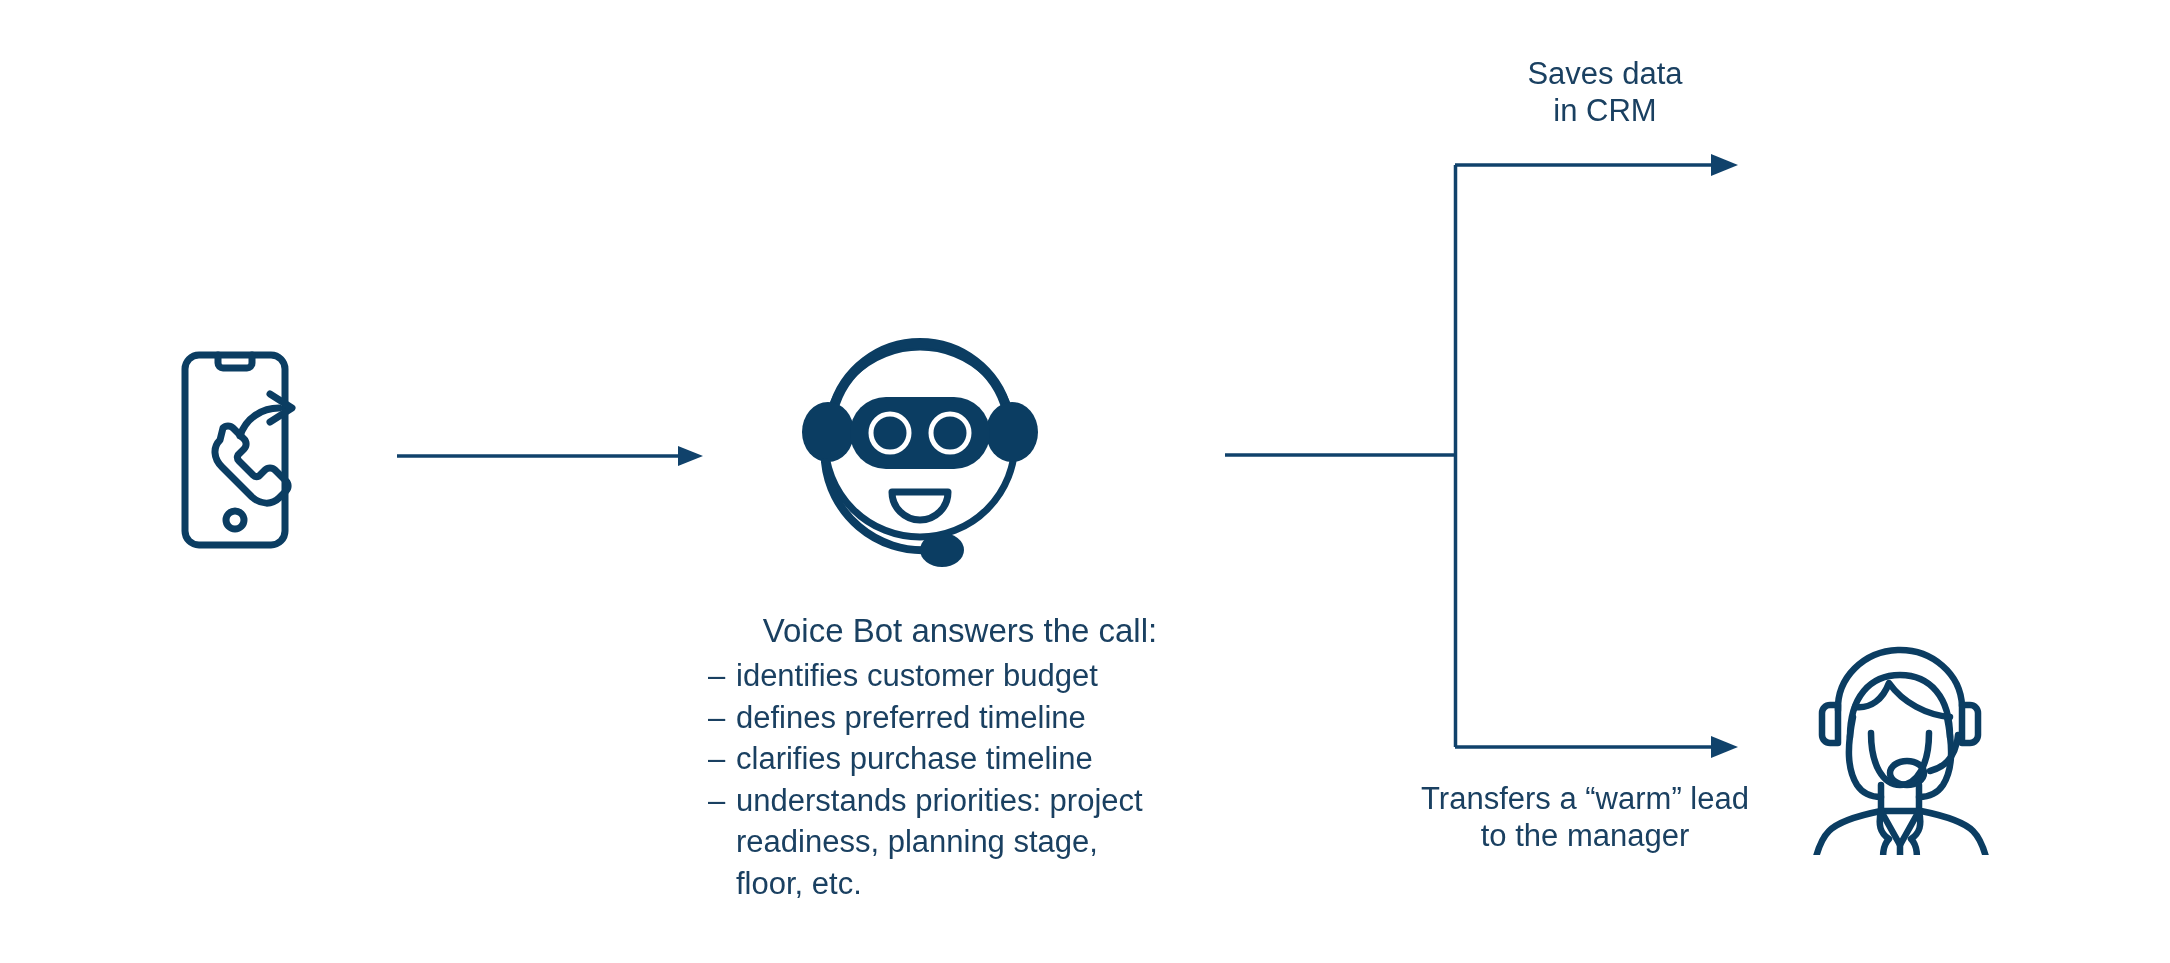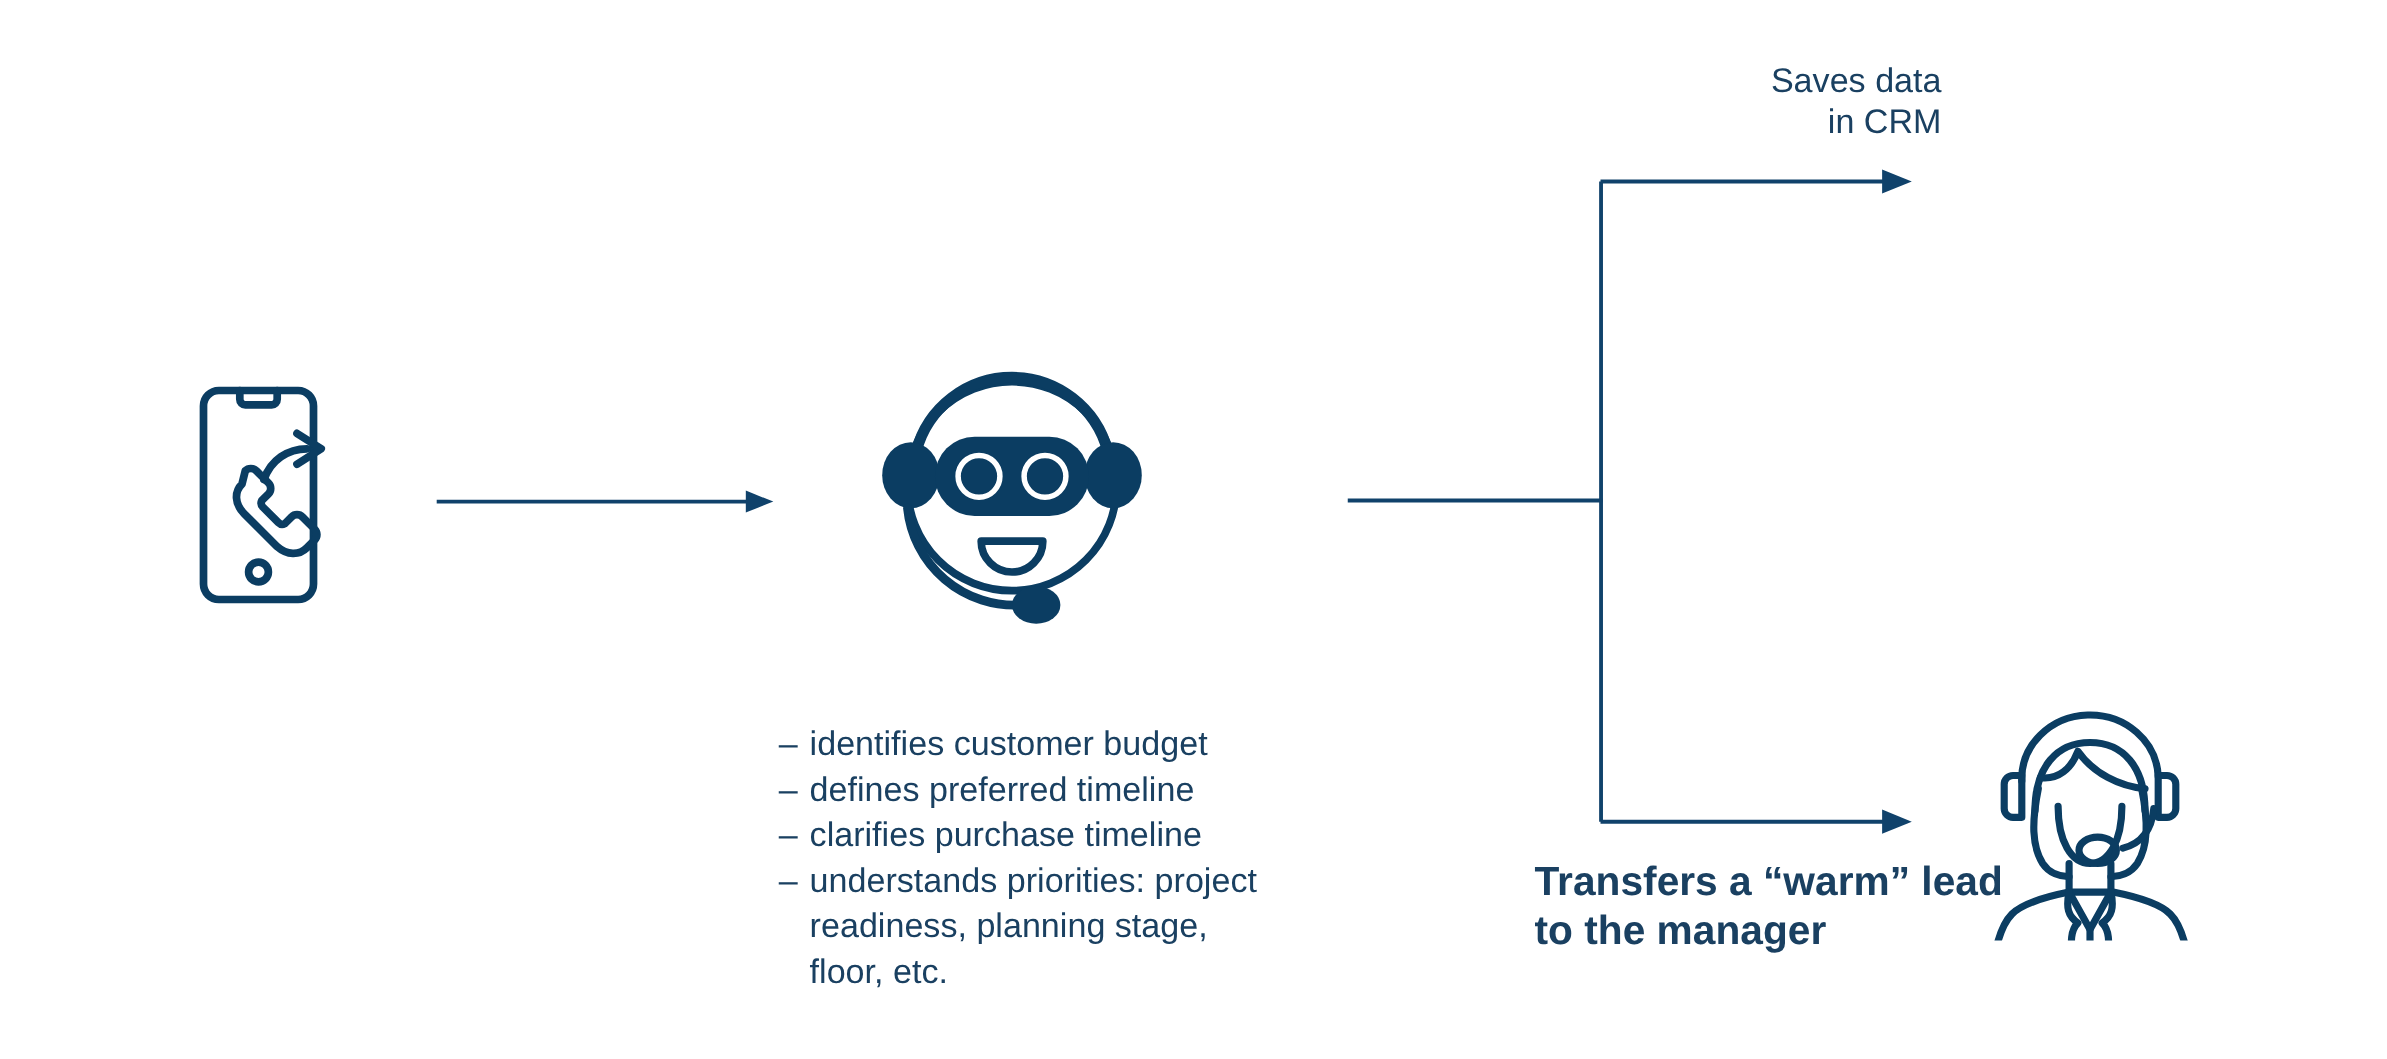--- a/index.html
+++ b/index.html
@@ -78,7 +78,7 @@
   #crm-icon { left: 1790px; top: 80px; width: 200px; height: 140px; }
   #crm-label {
     left: 1445px; top: 55px; width: 320px;
-    text-align: right;
+    text-align: center;
     font-size: 31px;
     line-height: 1.2;
   }

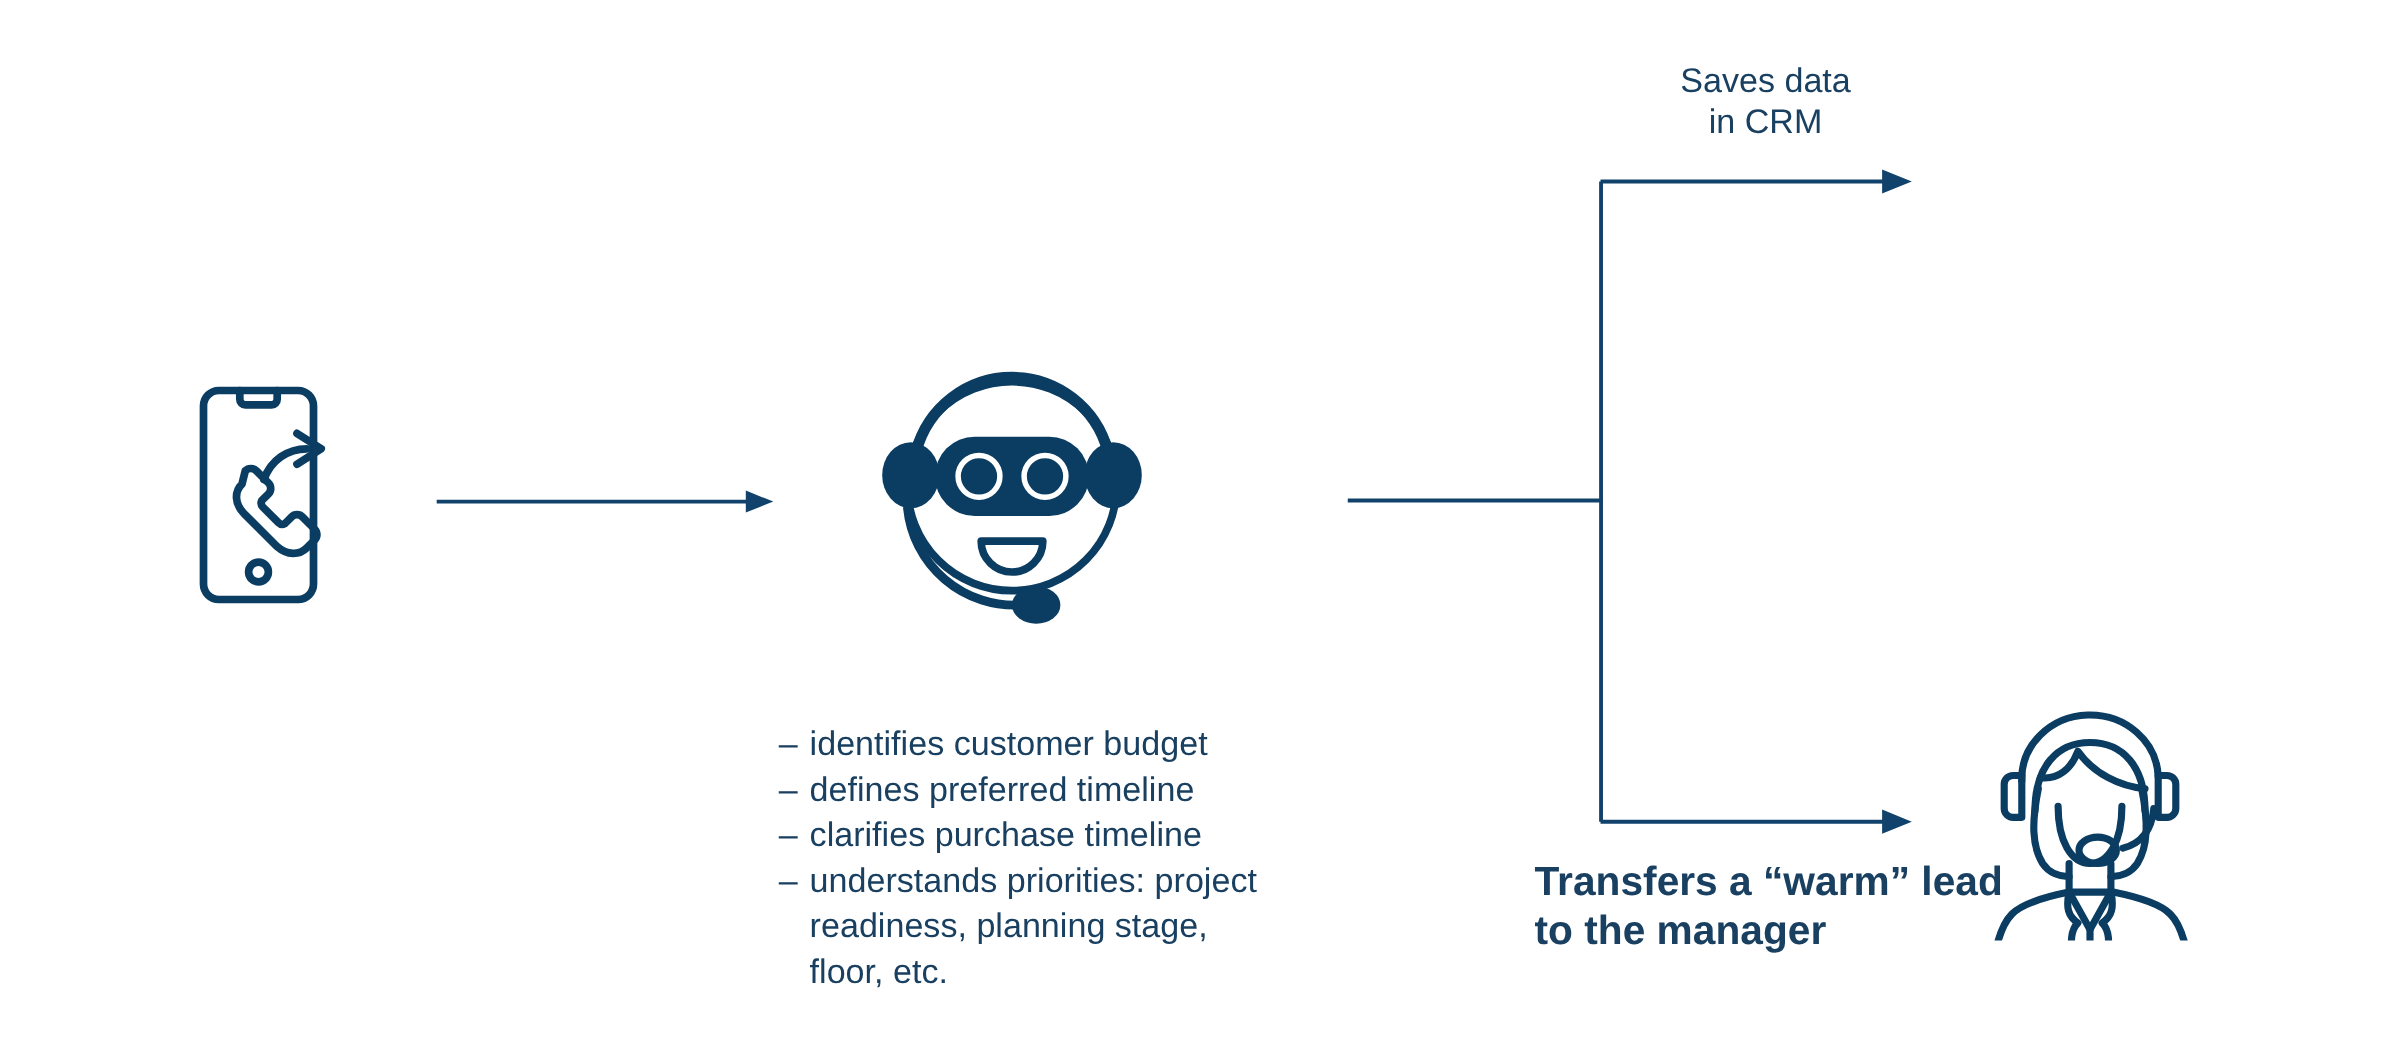--- a/index.html
+++ b/index.html
@@ -152,6 +152,7 @@
     </svg>
   </div>
 
+  <div class="label" id="bot-title">Voice Bot answers the call:</div>
 
   <div id="bot-list">
     <div class="bullet-row">

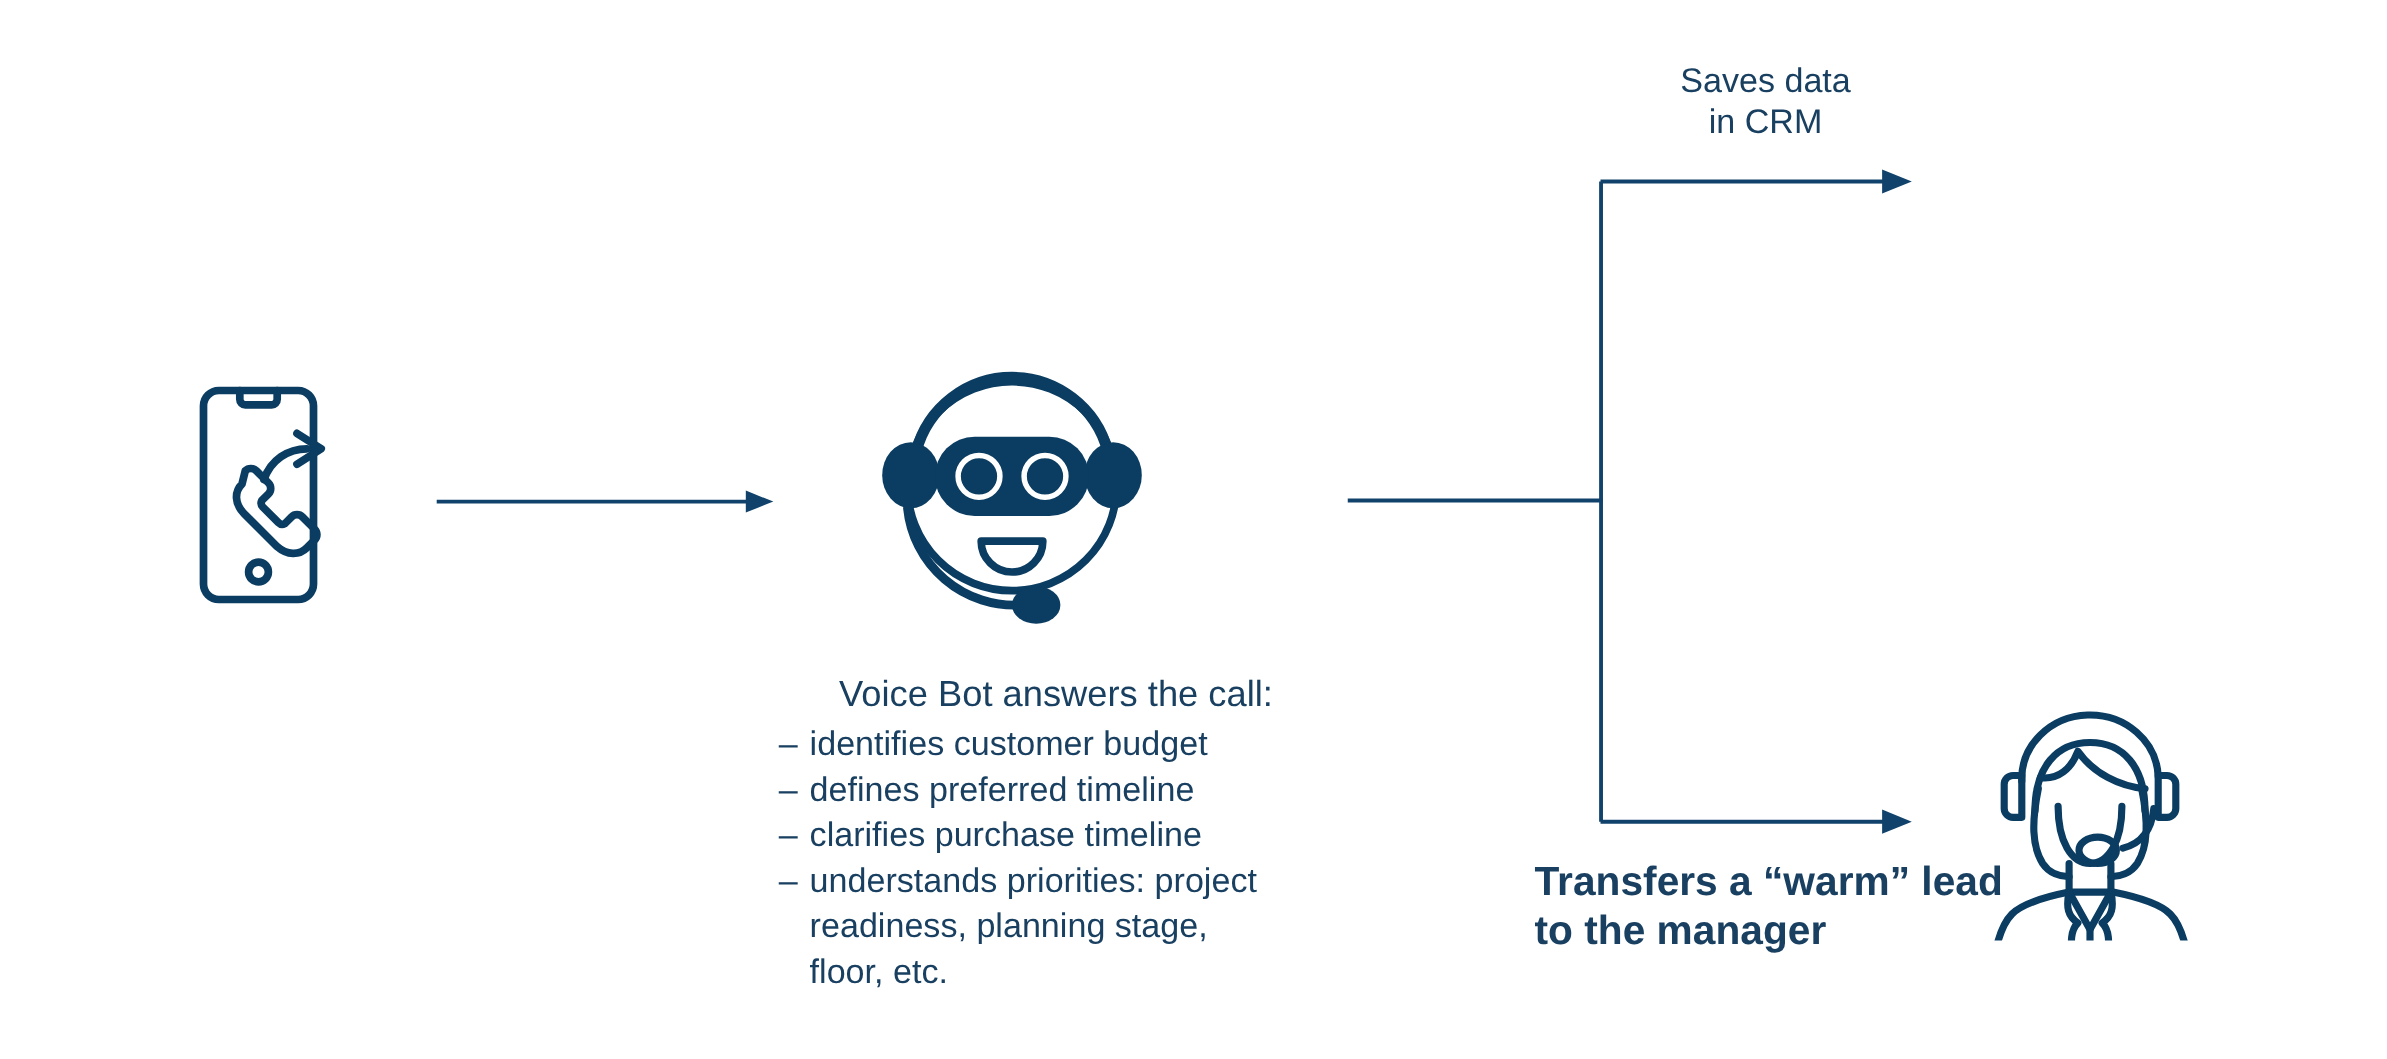--- a/index.html
+++ b/index.html
@@ -87,10 +87,9 @@
   #manager-icon { left: 1795px; top: 625px; width: 210px; height: 230px; }
   #manager-label {
     left: 1395px; top: 780px; width: 380px;
-    text-align: left;
-    font-size: 37px;
+    text-align: center;
+    font-size: 31px;
     line-height: 1.2;
-    font-weight: bold;
   }
 </style>
 </head>

